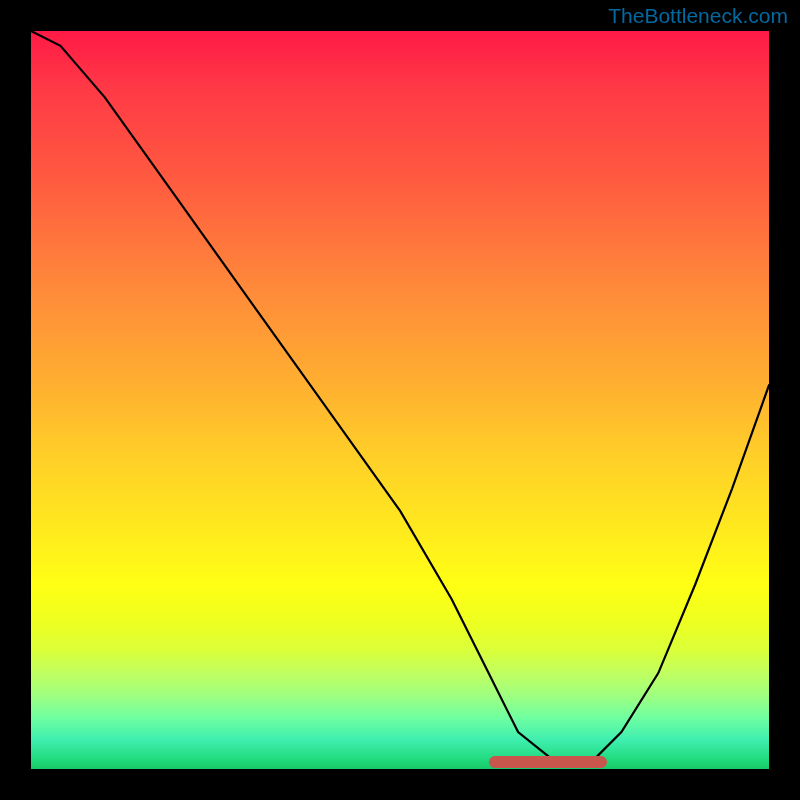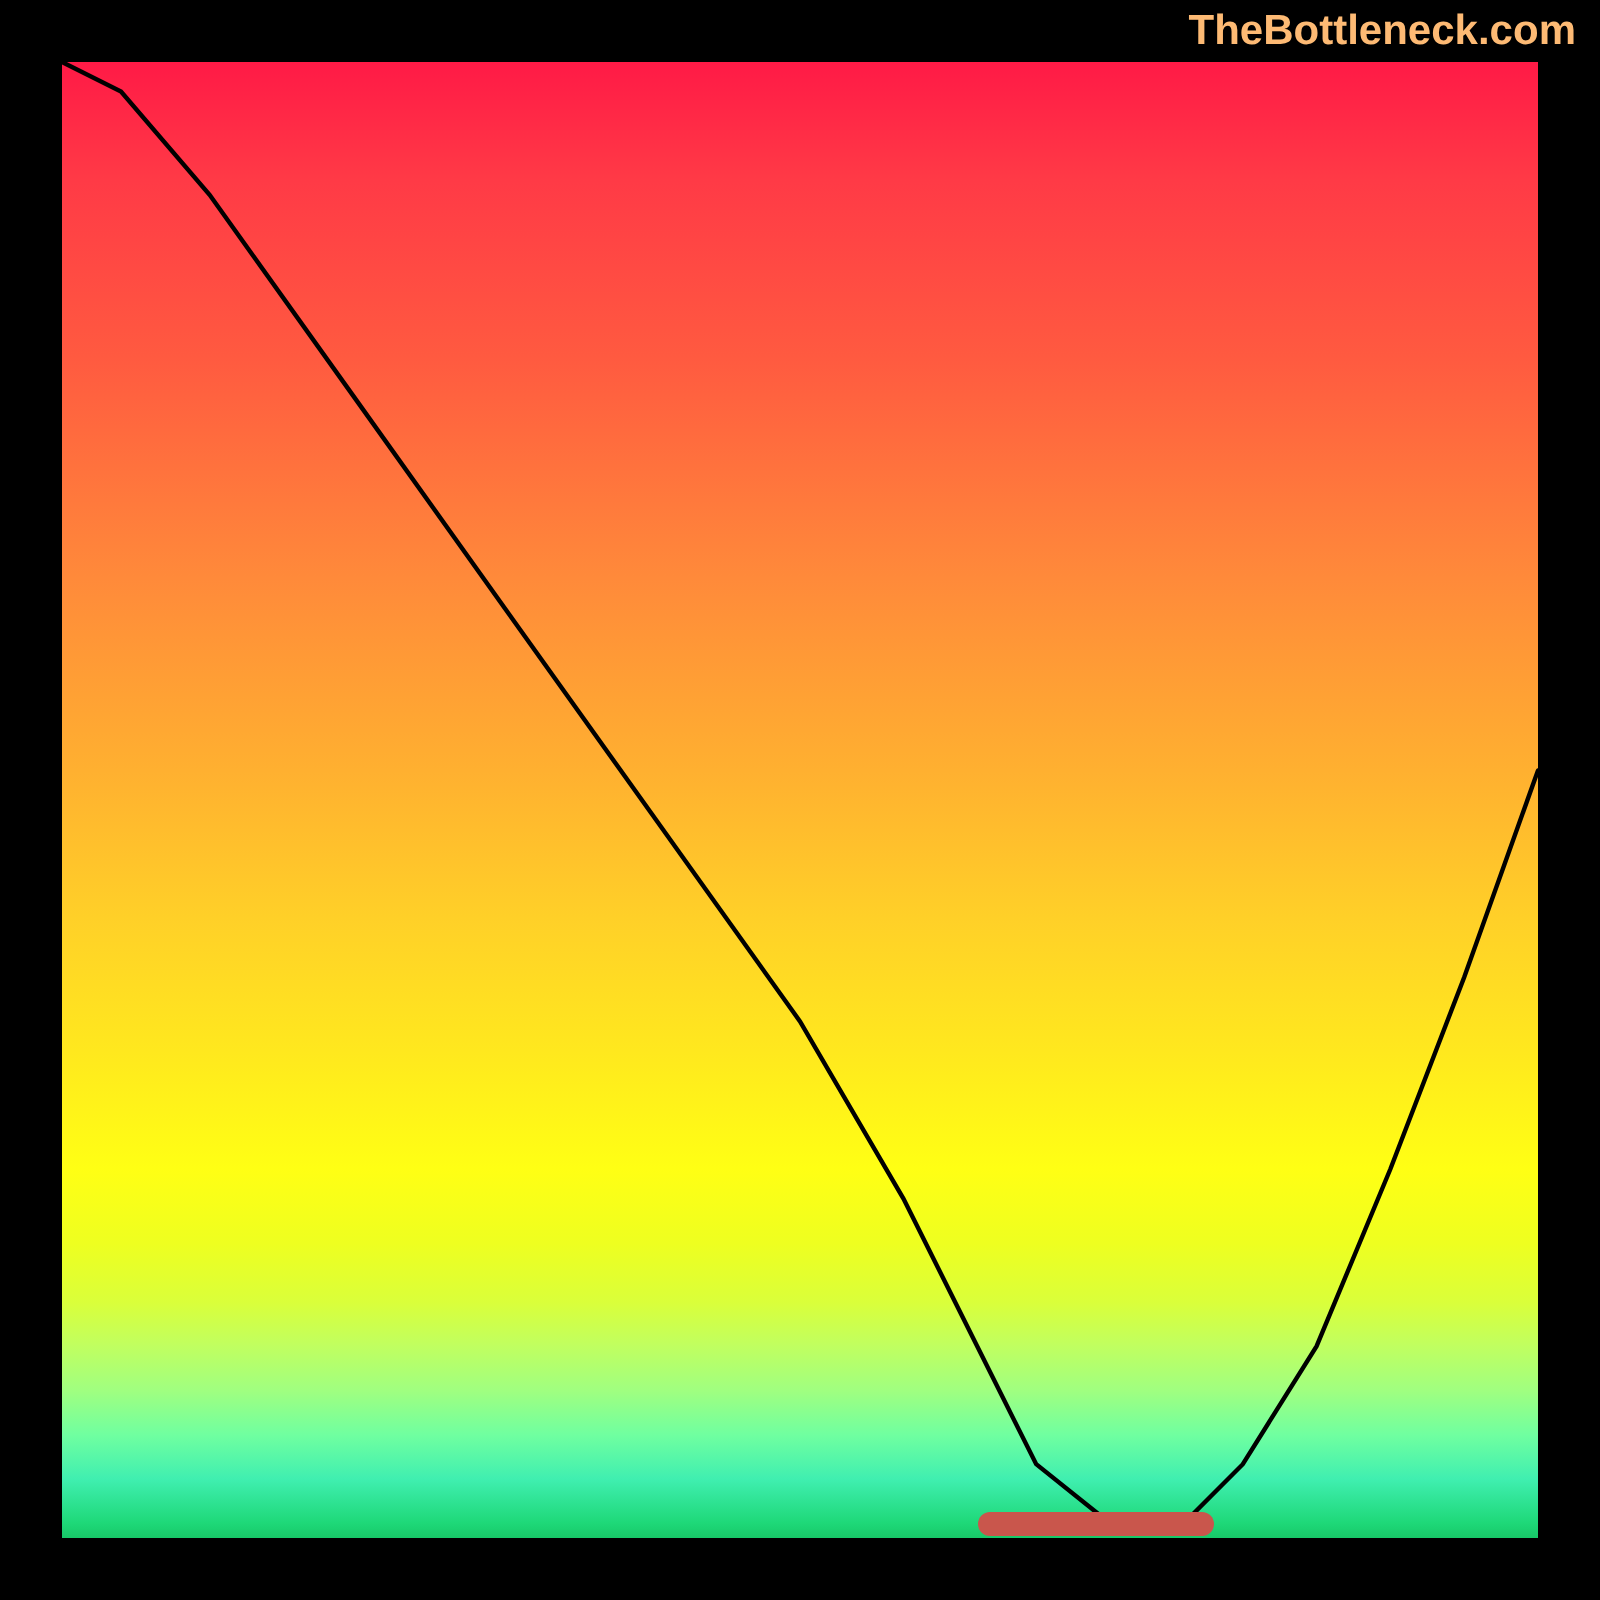--- a/index.html
+++ b/index.html
@@ -14,9 +14,9 @@
     position: absolute;
     top: 4px;
     right: 12px;
-    color: #fdba74;
+    color: #0369a1;
     font-size: 21px;
-    font-weight: 700;
+    font-weight: 400;
     z-index: 10;
   }
   .plot-area {

